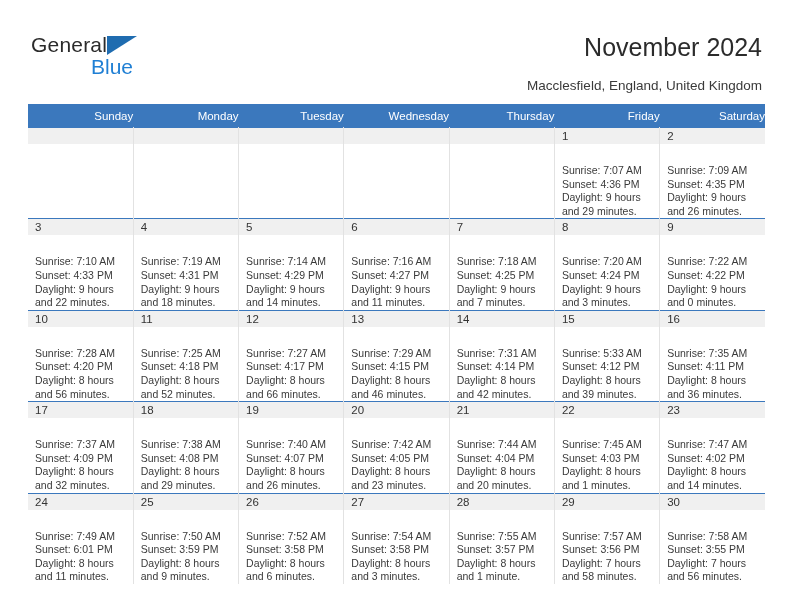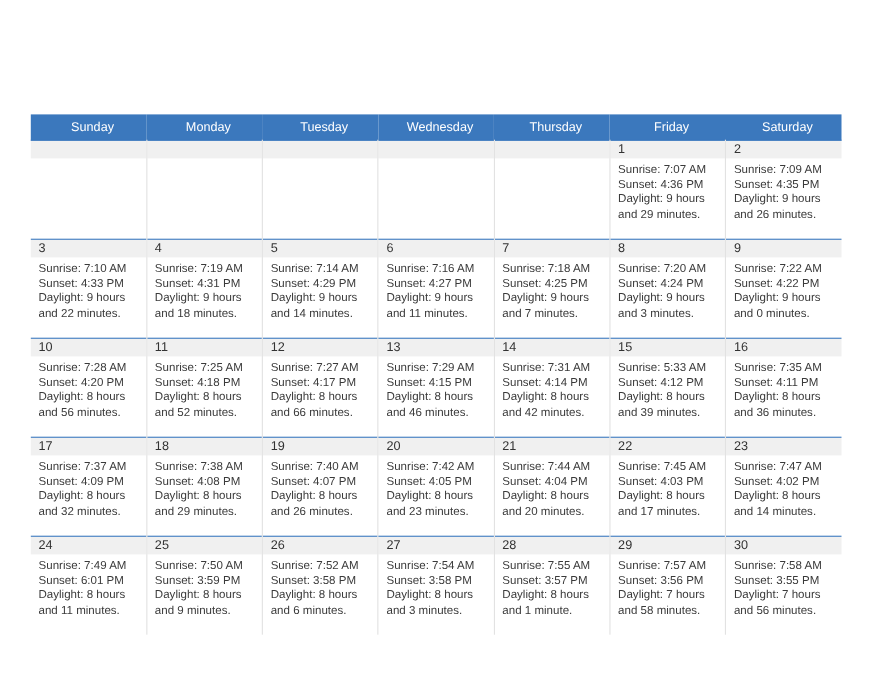--- a/index.html
+++ b/index.html
@@ -140,6 +140,17 @@
 
 <div class="page">
 
+  <div class="top-bar">
+
+    <div class="logo">
+      <span class="logo-general">General</span>
+      <span class="logo-tri"></span>
+      <span class="logo-blue">Blue</span>
+    </div>
+
+    <div class="title">November 2024</div>
+    <div class="subtitle">Macclesfield, England, United Kingdom</div>
+  </div>
 
   <table class="cal">
     <thead>

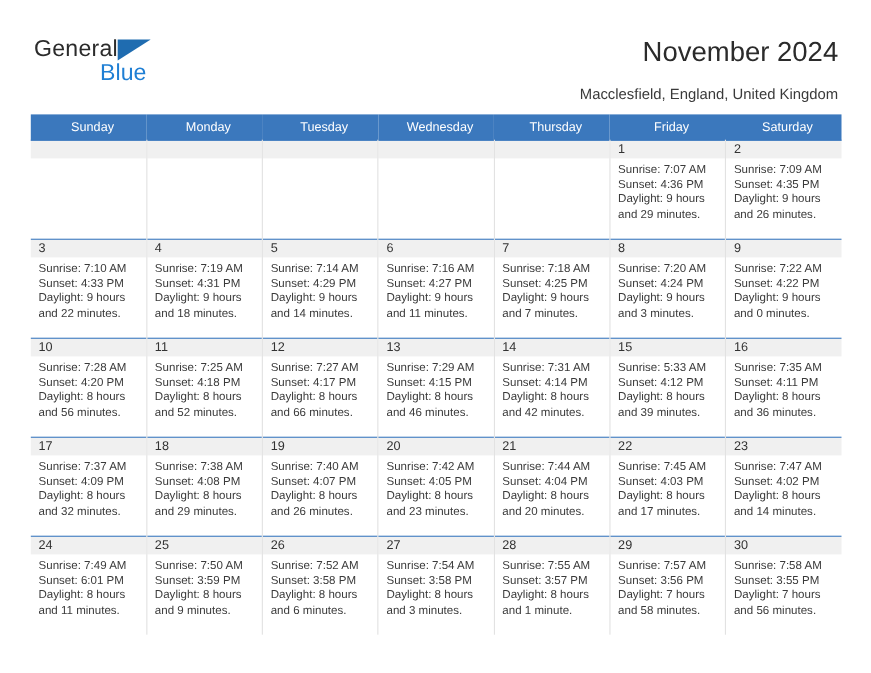--- a/index.html
+++ b/index.html
@@ -96,7 +96,7 @@
     color: #ffffff;
     font-weight: normal;
     font-size: 11.5px;
-    text-align: center;
+    text-align: right;
     padding: 5px 0 5px 7px;
     height: 13px;
     border: none;

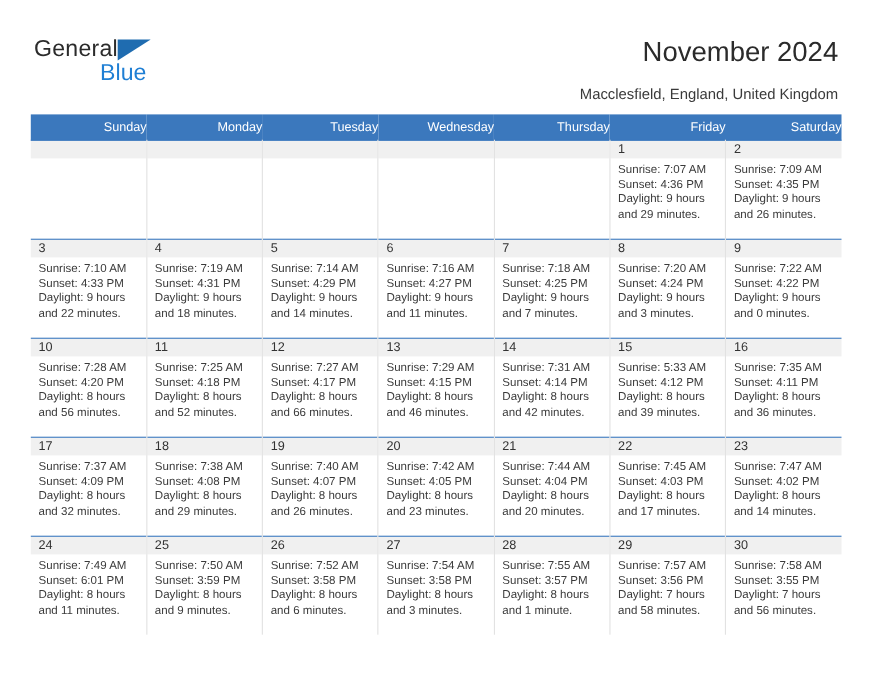--- a/index.html
+++ b/index.html
@@ -130,6 +130,7 @@
     font-size: 10.5px;
     line-height: 13.6px;
     color: #3a3a3a;
+    margin-top: 16px;
   }
   .info div {
     white-space: nowrap;

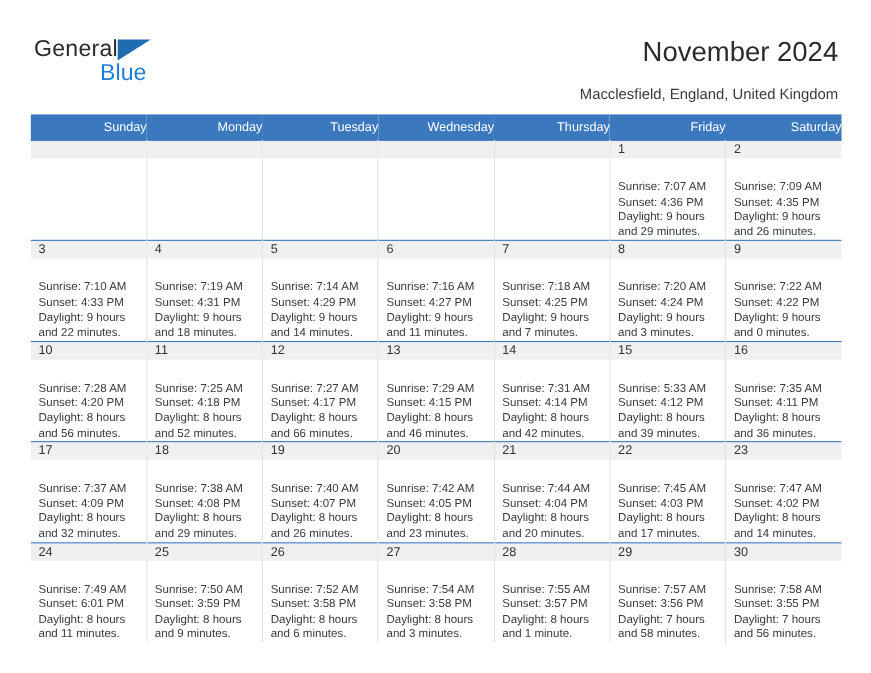--- a/index.html
+++ b/index.html
@@ -383,7 +383,7 @@
               <div>Sunrise: 7:45 AM</div>
               <div>Sunset: 4:03 PM</div>
               <div>Daylight: 8 hours</div>
-              <div>and 17 minutes.</div>
+              <div>and 1 minutes.</div>
             </div>
           </td>
           <td class="last-col">

